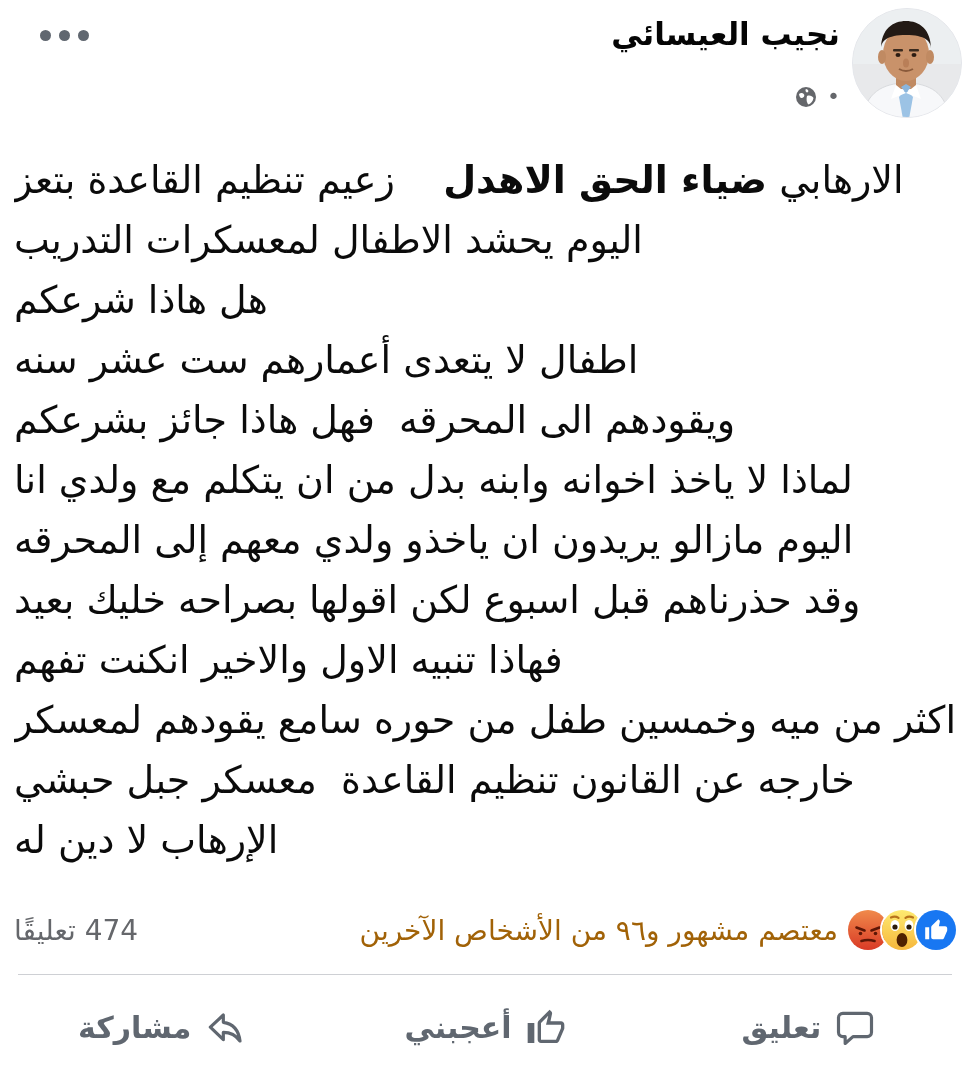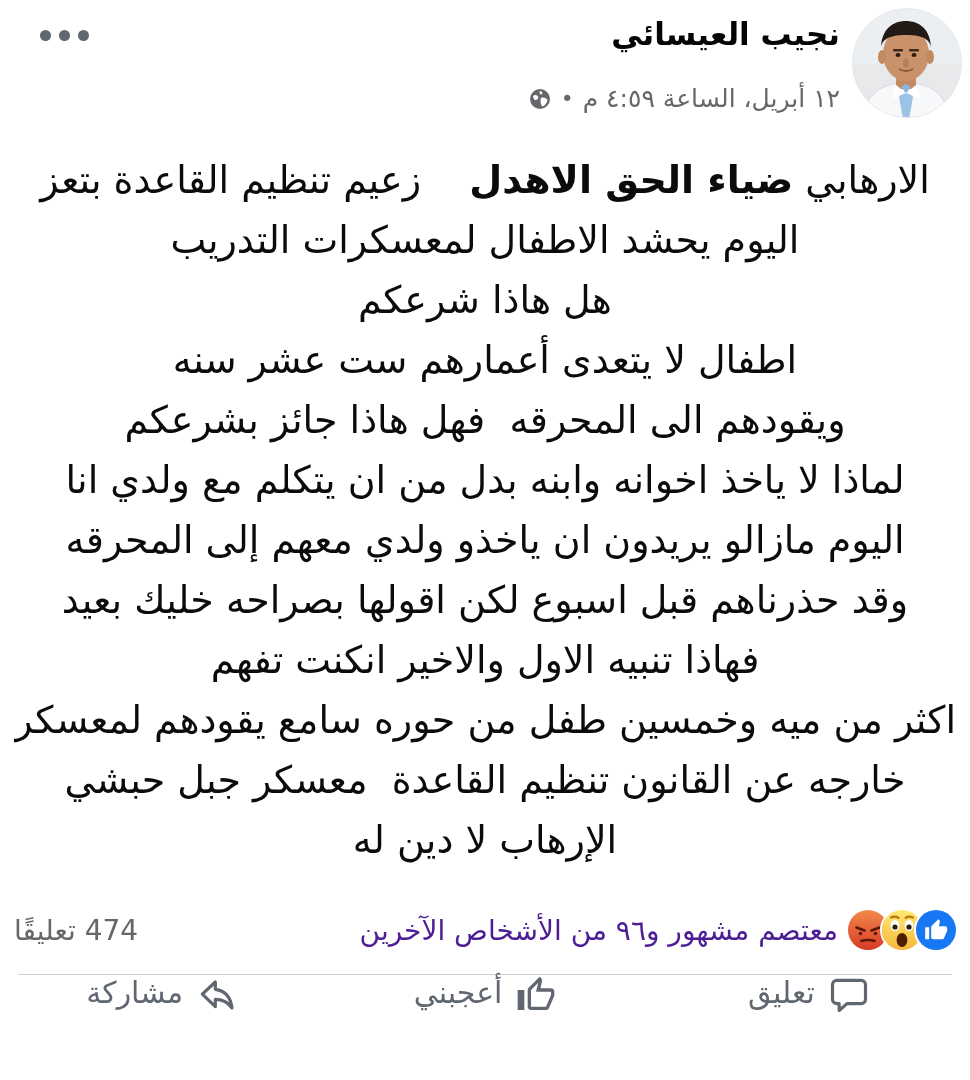--- a/index.html
+++ b/index.html
@@ -111,7 +111,6 @@
   <div class="author-name">نجيب العيسائي</div>
 
   <div class="meta-row">
-    <span>١٢ أبريل، الساعة ٤:٥٩ م</span>
     <span class="meta-sep">•</span>
     <span class="globe-icon">
       <svg viewBox="0 0 24 24" width="24" height="24">

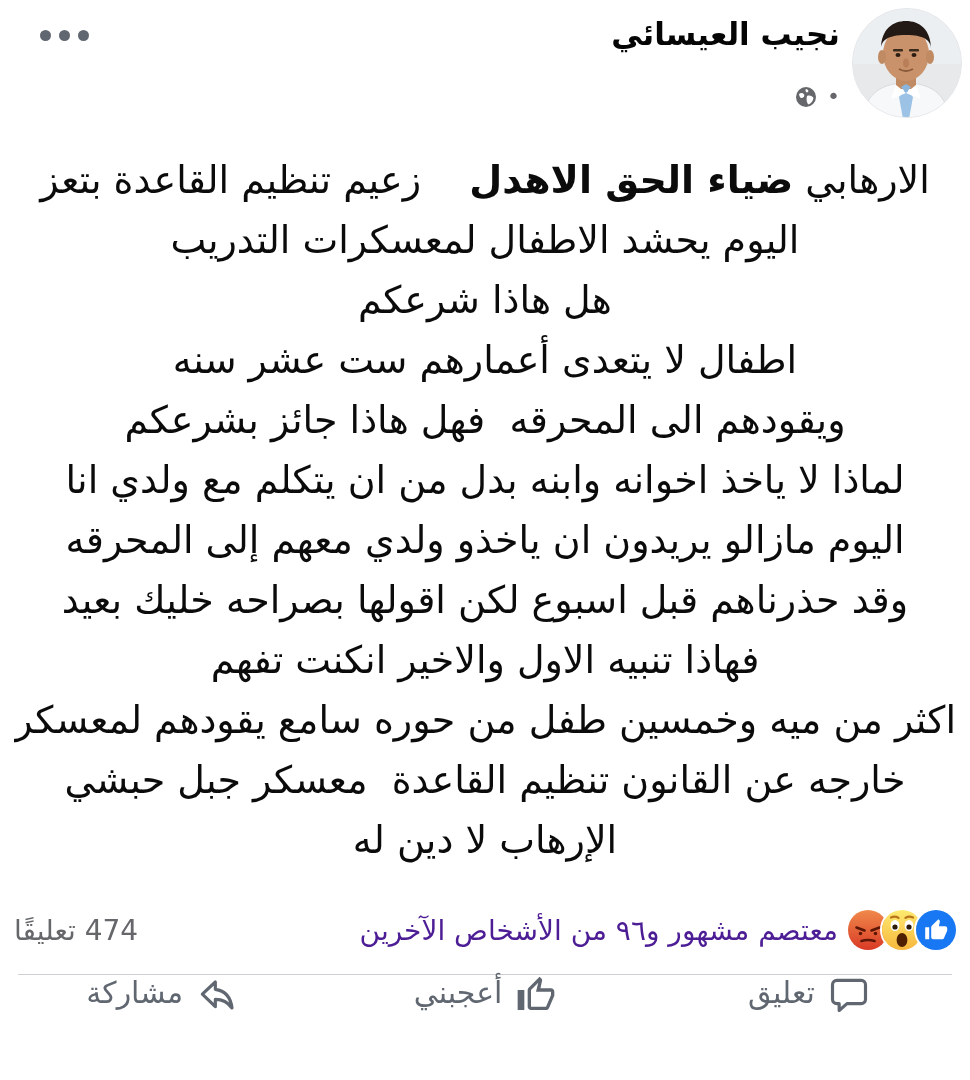--- a/index.html
+++ b/index.html
@@ -33,7 +33,7 @@
   .post-text {
     position:absolute; top:150px; right:14px; left:14px;
     font-size:38px; line-height:60px; color:#0b0b0b;
-    text-align:center; white-space:pre; overflow:hidden;
+    text-align:left; white-space:pre; overflow:hidden;
   }
   .post-line { white-space:pre; }
 

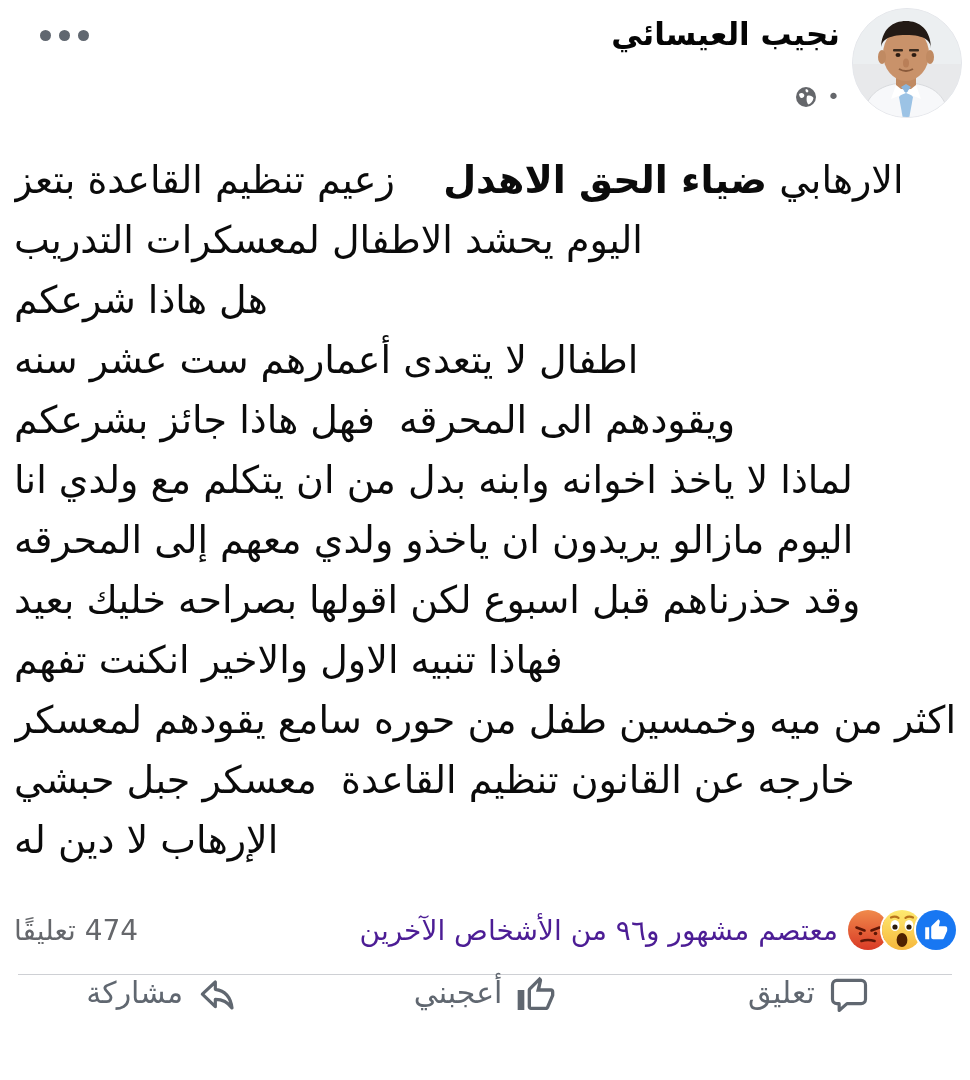--- a/index.html
+++ b/index.html
@@ -53,7 +53,7 @@
   .emoji.like  { z-index:3; }
   .emoji.wow   { z-index:2; }
   .emoji.angry { z-index:1; }
-  .reaction-summary { font-size:28px; color:#4c1d95; }
+  .reaction-summary { font-size:28px; color:#a16207; }
   .comment-count { font-size:28px; color:#65676b; cursor:pointer; }
 
   

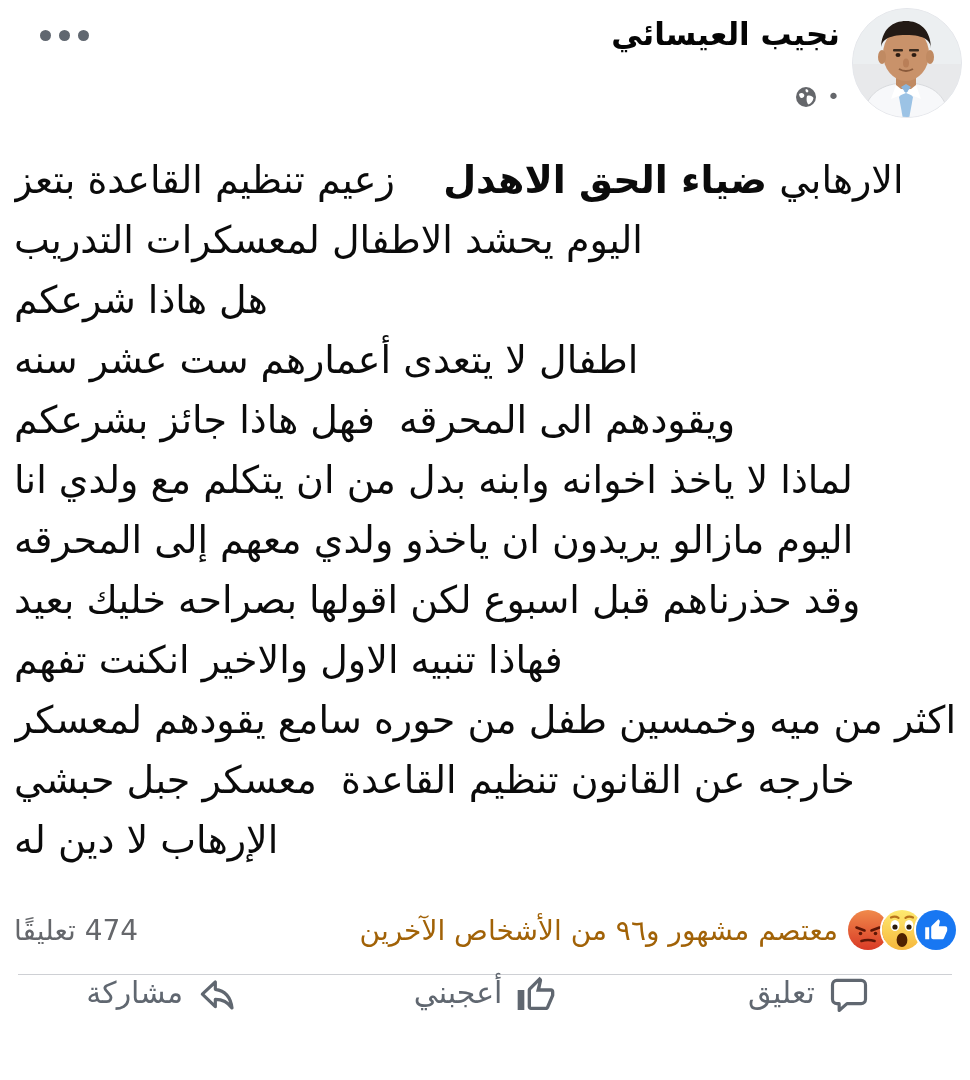--- a/index.html
+++ b/index.html
@@ -66,9 +66,9 @@
   }
   .action-btn {
     flex:1 1 0; height:100%; background:none; border:none; cursor:pointer;
-    display:flex; justify-content:center; gap:14px;
+    display:flex; align-items:center; justify-content:center; gap:14px;
     font-family:"DejaVu Sans", sans-serif;
-    font-size:30px; font-weight:normal; color:#606770;
+    font-size:30px; font-weight:bold; color:#606770;
   }
   .action-btn svg { display:block; }
 </style>

